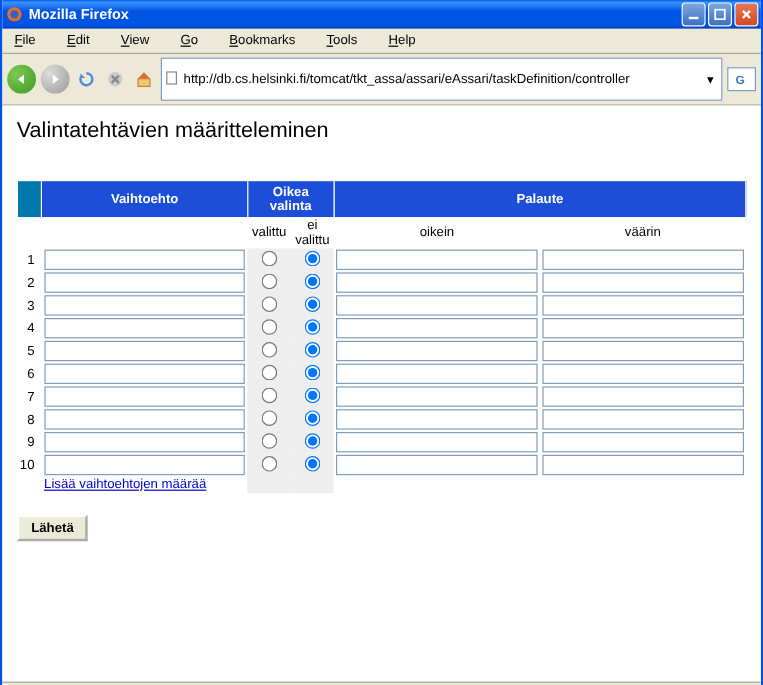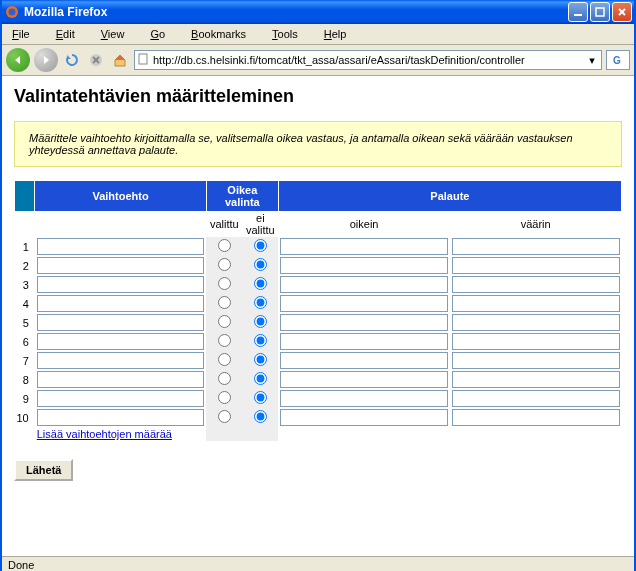--- a/index.html
+++ b/index.html
@@ -19,7 +19,7 @@
 .nav-btn.back { background: radial-gradient(circle at 30% 30%, #7ec857, #3a9c1f); }
 .nav-btn.fwd { background: radial-gradient(circle at 30% 30%, #ddd, #999); }
 .tb-icon { width: 20px; height: 20px; display: flex; align-items: center; justify-content: center; cursor: pointer; }
-.url-wrap { flex: 1; display: flex; align-items: center; border: 1px solid #7f9db9; background: #fff; height: 20px; padding: 0 2px; }
+.url-wrap { flex: 1; display: flex; align-items: center; border: 1px solid #7f9db9; background: #fff; height: 36px; padding: 0 2px; }
 .url-icon { width: 14px; height: 14px; margin-right: 2px; }
 .url-input { flex: 1; border: none; outline: none; font-size: 11px; height: 16px; }
 .url-drop { width: 14px; text-align: center; cursor: pointer; }

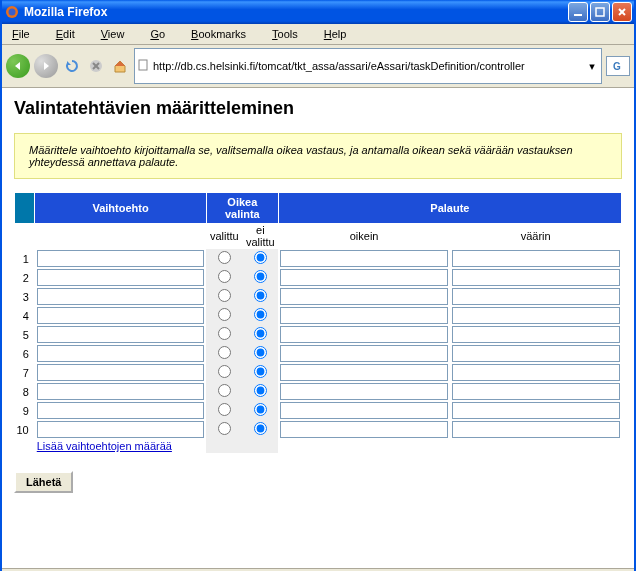--- a/index.html
+++ b/index.html
@@ -25,7 +25,7 @@
 .url-drop { width: 14px; text-align: center; cursor: pointer; }
 .go-btn { width: 24px; height: 20px; border: 1px solid #7f9db9; background: #fff; display: flex; align-items: center; justify-content: center; cursor: pointer; }
 .content { background: #fff; padding: 10px 12px; min-height: 480px; }
-h1 { font-size: 18px; font-weight: bold; margin-bottom: 14px; }
+h1 { font-size: 18px; font-weight: normal; margin-bottom: 32px; }
 .infobox { background: #ffffcc; border: 1px solid #e0e080; padding: 10px 14px; font-size: 11px; font-style: italic; margin-bottom: 14px; }
 .section-label { font-size: 13px; font-weight: bold; margin-bottom: 6px; }
 table.grid { border-collapse: collapse; width: 100%; font-size: 11px; }

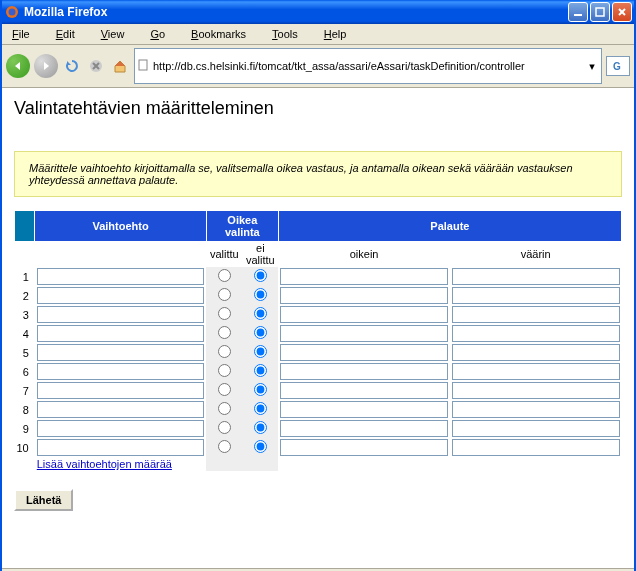--- a/index.html
+++ b/index.html
@@ -128,7 +128,6 @@
 
   <div class="content">
     <h1>Valintatehtävien määritteleminen</h1>
-    <div class="infobox">Määrittele vaihtoehto kirjoittamalla se, valitsemalla oikea vastaus, ja antamalla oikean sekä väärään vastauksen yhteydessä annettava palaute.</div>
 
     <table class="grid">
       <thead>

